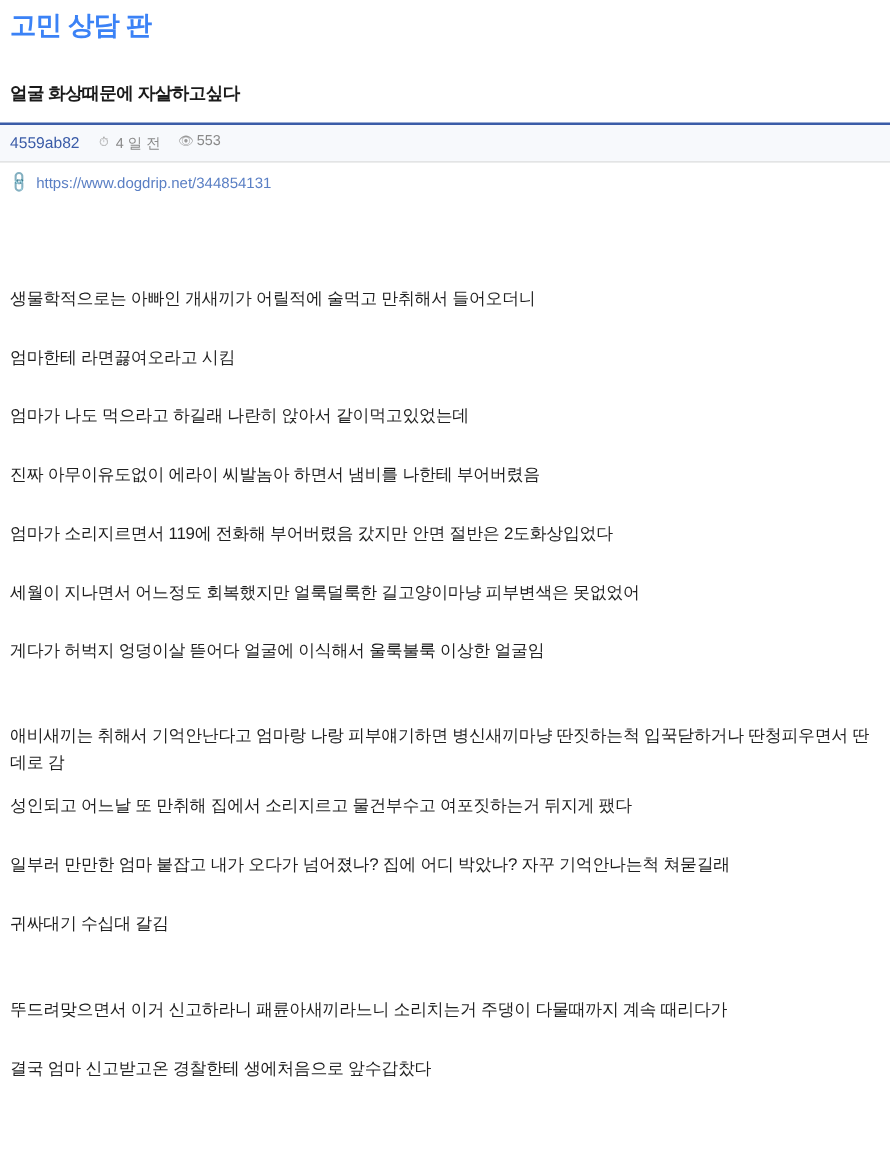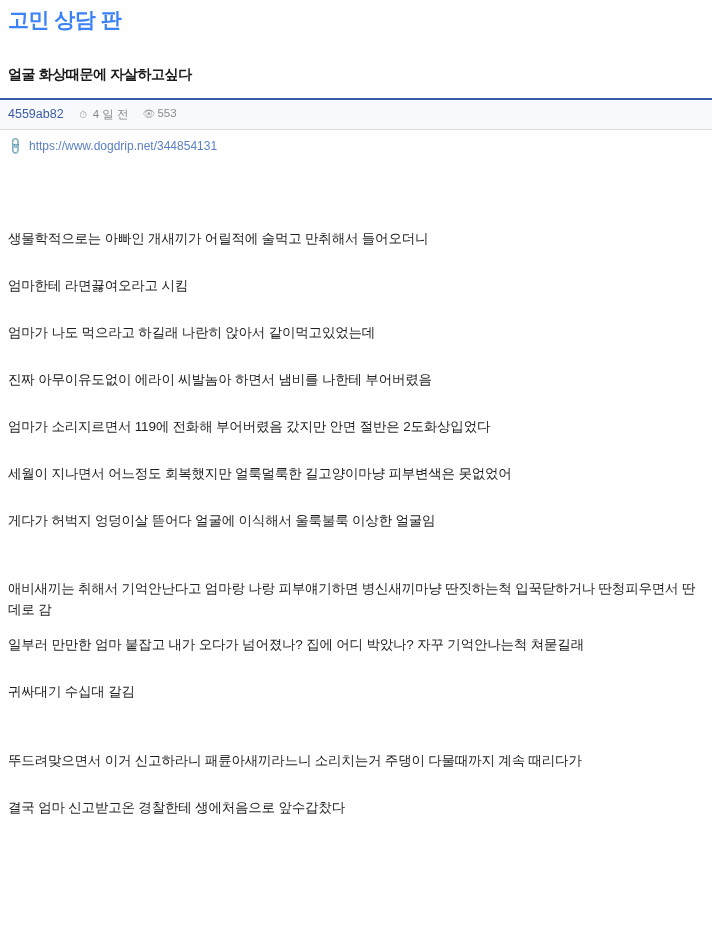--- a/index.html
+++ b/index.html
@@ -133,6 +133,7 @@
     <p class="para">세월이 지나면서 어느정도 회복했지만 얼룩덜룩한 길고양이마냥 피부변색은 못없었어</p>
     <p class="para gap-big">게다가 허벅지 엉덩이살 뜯어다 얼굴에 이식해서 울룩불룩 이상한 얼굴임</p>
     <p class="para tight">애비새끼는 취해서 기억안난다고 엄마랑 나랑 피부얘기하면 병신새끼마냥 딴짓하는척 입꾹닫하거나 딴청피우면서 딴데로 감</p>
+    <p class="para">성인되고 어느날 또 만취해 집에서 소리지르고 물건부수고 여포짓하는거 뒤지게 팼다</p>
     <p class="para">일부러 만만한 엄마 붙잡고 내가 오다가 넘어졌나? 집에 어디 박았나? 자꾸 기억안나는척 쳐묻길래</p>
     <p class="para gap-big">귀싸대기 수십대 갈김</p>
     <p class="para">뚜드려맞으면서 이거 신고하라니 패륜아새끼라느니 소리치는거 주댕이 다물때까지 계속 때리다가</p>

